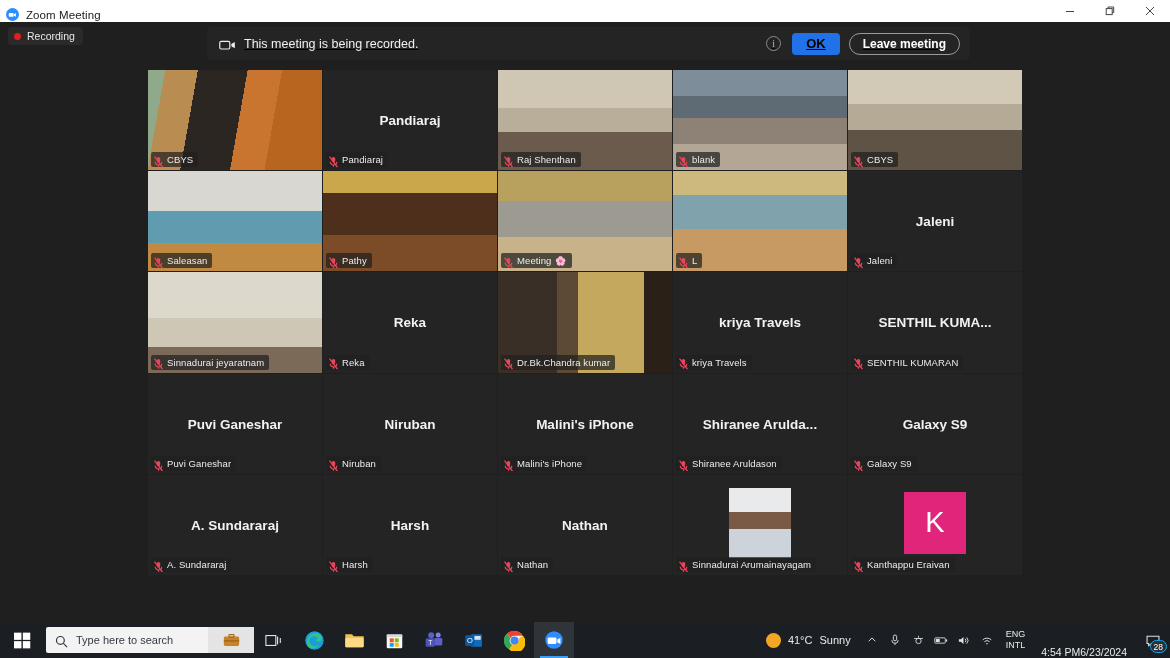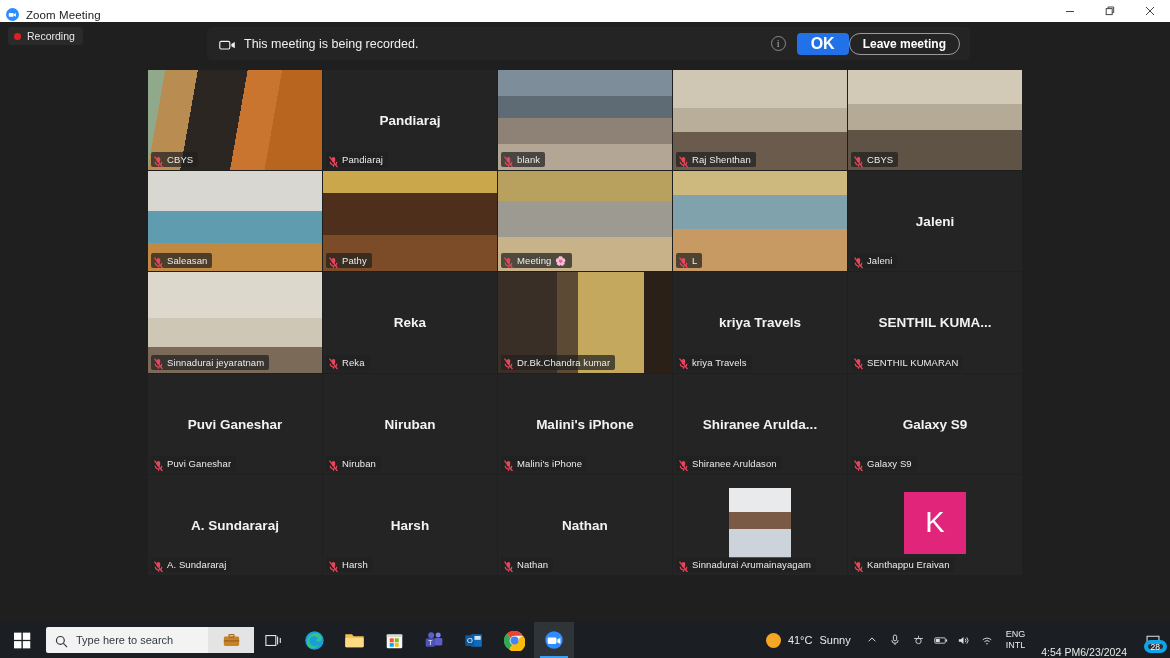--- a/index.html
+++ b/index.html
@@ -46,7 +46,7 @@
   #rec-banner{
     position:absolute;left:207px;top:5px;width:763px;height:33px;
     background:#242424;border-radius:5px;
-    display:flex;align-items:center;padding:0 10px 0 12px;z-index:5;
+    display:flex;align-items:center;padding:0 10px 0 12px;z-index:5;text-decoration:underline;
   }
   #rec-banner .cam{width:17px;height:13px;flex:none;margin-right:8px;}
   #rec-banner .banner-text{font-size:12.5px;color:#f0f0f0;white-space:nowrap;}

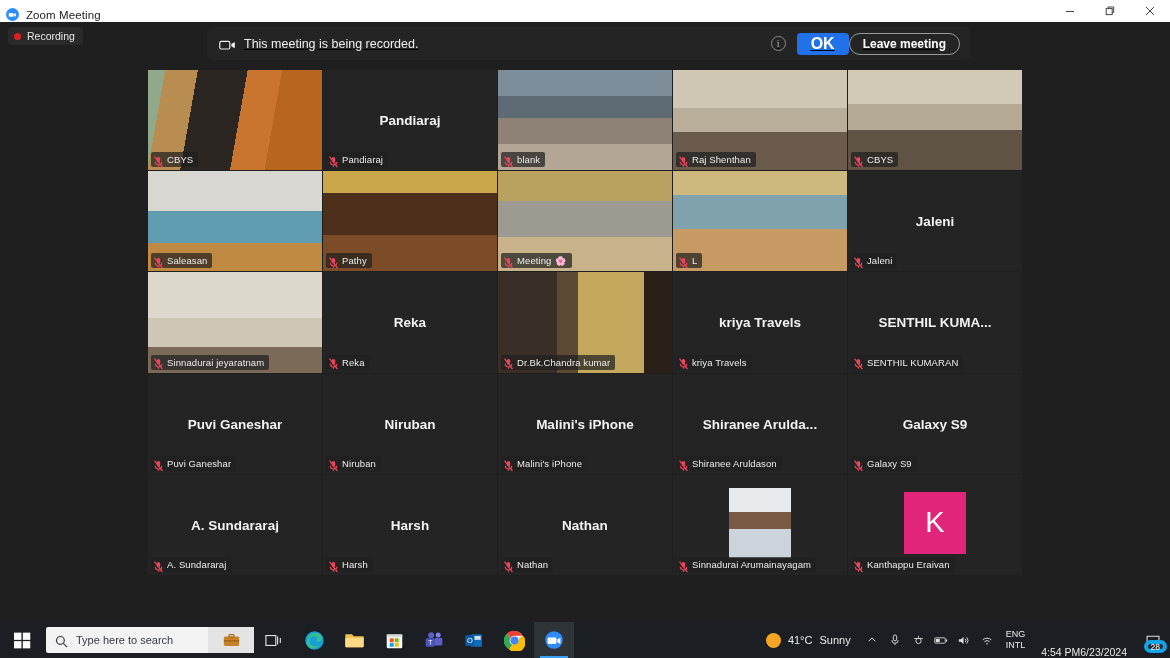--- a/index.html
+++ b/index.html
@@ -57,9 +57,9 @@
     justify-content:center;margin-right:11px;flex:none;font-family:"Liberation Serif",serif;
   }
   #btn-ok{
-    background:#2172e8;color:#ffffff;font-size:16px;font-weight:bold;
+    background:#2172e8;color:#000000;font-size:13px;font-weight:bold;
     border:none;border-radius:4px;height:22px;padding:0 14px;cursor:pointer;
-    font-family:"Liberation Sans",sans-serif;
+    font-family:"Liberation Sans",sans-serif;margin-right:9px;
   }
   #btn-leave{
     background:transparent;color:#ffffff;font-size:12px;font-weight:bold;

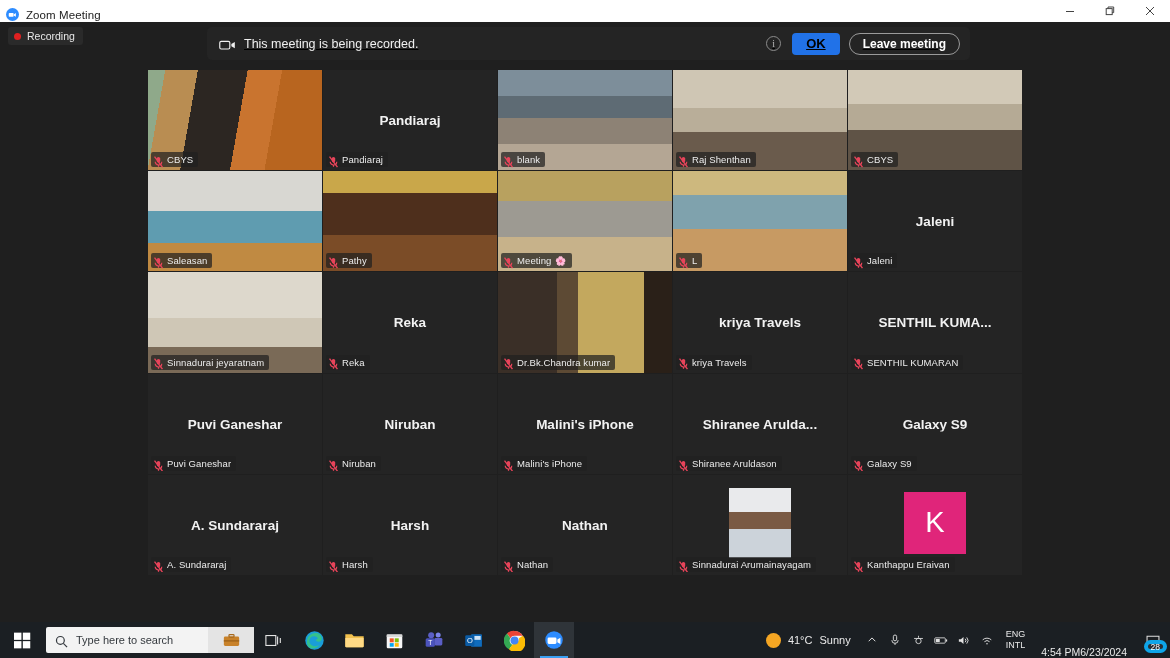--- a/index.html
+++ b/index.html
@@ -235,6 +235,18 @@
         </div>
       </div>
       <div class="tile">
+        <div class="vid" style="background:linear-gradient(180deg,#cfc6b4 0 38%,#b9ae99 38% 62%,#6a5b4c 62% 100%)"></div>
+        <div class="namelabel">
+          <span class="mic"><svg viewBox="0 0 10 13" fill="none" stroke="#e8445a" stroke-width="1.35">
+              <rect x="3.1" y="1" width="3.8" height="6.3" rx="1.9" fill="#e8445a" stroke="none"></rect>
+              <path d="M1.4 6.4a3.6 3.6 0 0 0 7.2 0"></path>
+              <line x1="5" y1="10" x2="5" y2="12"></line>
+              <line x1="0.6" y1="0.6" x2="9.4" y2="12.4" stroke="#e8445a" stroke-width="1.5"></line>
+            </svg></span>
+          <span class="nm">Raj Shenthan</span>
+        </div>
+      </div>
+      <div class="tile">
         <div class="vid" style="background:linear-gradient(180deg,#7d8e9a 0 26%,#5e6b74 26% 48%,#8d8275 48% 74%,#b4a694 74% 100%)"></div>
         <div class="namelabel">
           <span class="mic"><svg viewBox="0 0 10 13" fill="none" stroke="#e8445a" stroke-width="1.35">
@@ -244,18 +256,6 @@
               <line x1="0.6" y1="0.6" x2="9.4" y2="12.4" stroke="#e8445a" stroke-width="1.5"></line>
             </svg></span>
           <span class="nm">blank</span>
-        </div>
-      </div>
-      <div class="tile">
-        <div class="vid" style="background:linear-gradient(180deg,#cfc6b4 0 38%,#b9ae99 38% 62%,#6a5b4c 62% 100%)"></div>
-        <div class="namelabel">
-          <span class="mic"><svg viewBox="0 0 10 13" fill="none" stroke="#e8445a" stroke-width="1.35">
-              <rect x="3.1" y="1" width="3.8" height="6.3" rx="1.9" fill="#e8445a" stroke="none"></rect>
-              <path d="M1.4 6.4a3.6 3.6 0 0 0 7.2 0"></path>
-              <line x1="5" y1="10" x2="5" y2="12"></line>
-              <line x1="0.6" y1="0.6" x2="9.4" y2="12.4" stroke="#e8445a" stroke-width="1.5"></line>
-            </svg></span>
-          <span class="nm">Raj Shenthan</span>
         </div>
       </div>
       <div class="tile">

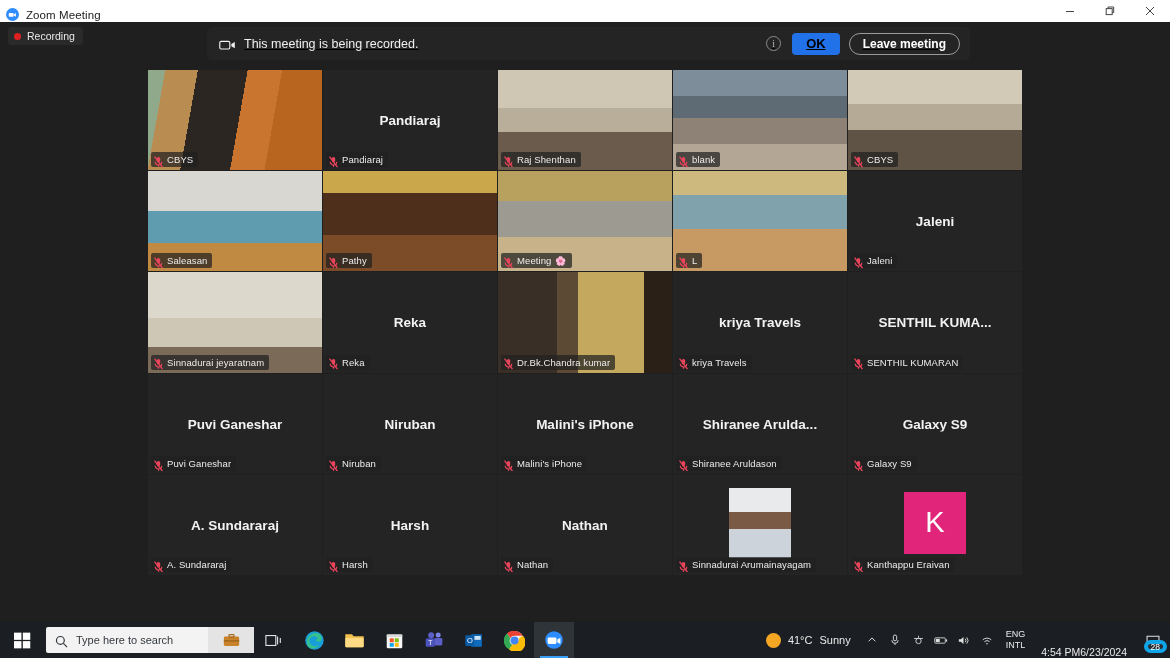--- a/index.html
+++ b/index.html
@@ -154,7 +154,7 @@
   #notif .badge{
     position:absolute;right:3px;bottom:5px;min-width:15px;height:13px;border-radius:7px;
     background:#2a2f35;color:#fff;font-size:8.5px;display:flex;align-items:center;
-    justify-content:center;padding:0 3px;border:4px solid #0ea5e9;
+    justify-content:center;padding:0 3px;border:1px solid #0ea5e9;
   }
 </style>
 </head>

